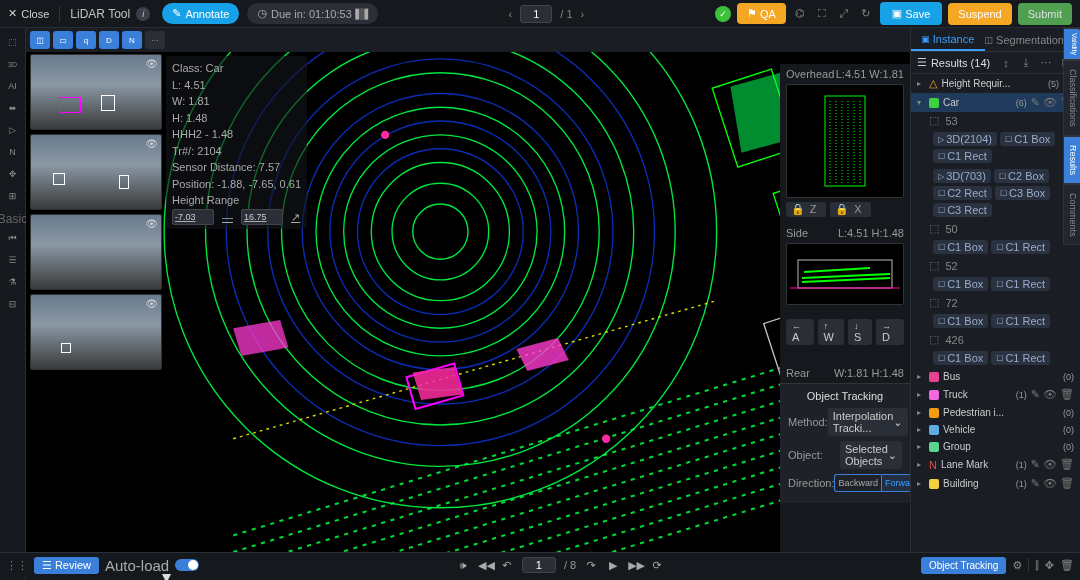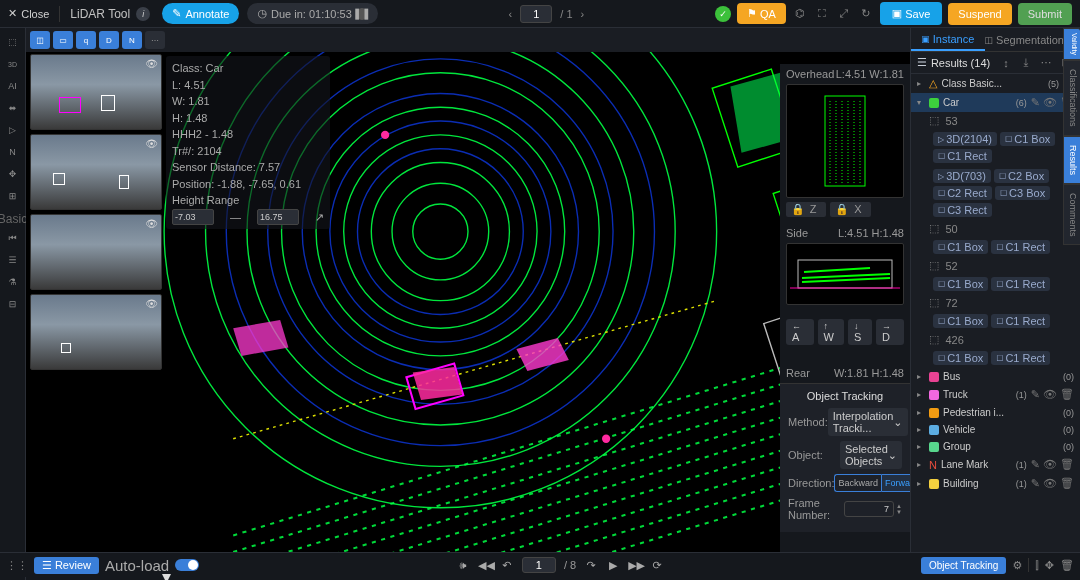--- a/index.html
+++ b/index.html
@@ -396,7 +396,7 @@
       <div class="rp-node">
         <span class="rp-caret">▸</span>
         <span style="color:#f5a623;">△</span>
-        <span class="rp-label">Class Basic...</span>
+        <span class="rp-label">Height Requir...</span>
         <span class="rp-count">(5)</span>
         <span style="color:#888;">⋯</span>
       </div>

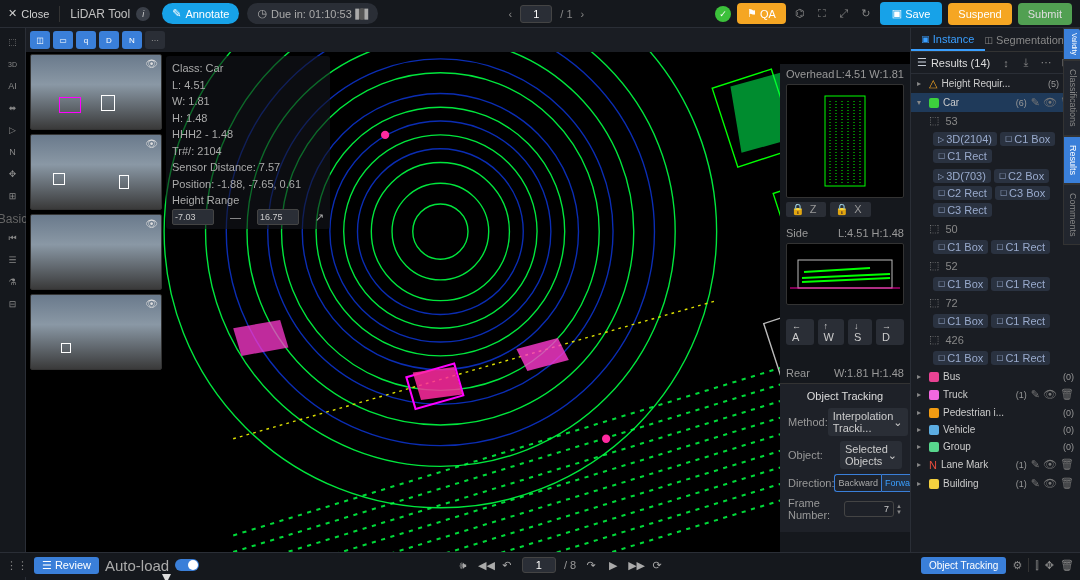--- a/index.html
+++ b/index.html
@@ -39,7 +39,7 @@
 .cam-box { position: absolute; border: 1px solid; }
 
 .info-overlay { position: absolute; left: 140px; top: 4px; z-index: 6; color: #aaa; font-size: 9px; background: rgba(20,22,28,0.6); padding: 4px 6px; border-radius: 3px; line-height: 1.5; }
-.info-overlay .row { display: flex; gap: 16px; }
+.info-overlay .row { display: flex; gap: 8px; text-decoration: underline; }
 .coord-in { background: #2a2e36; border: 1px solid #444; color: #ccc; width: 42px; padding: 1px 2px; border-radius: 2px; font-size: 9px; }
 
 .lidar-svg { position: absolute; inset: 0; }

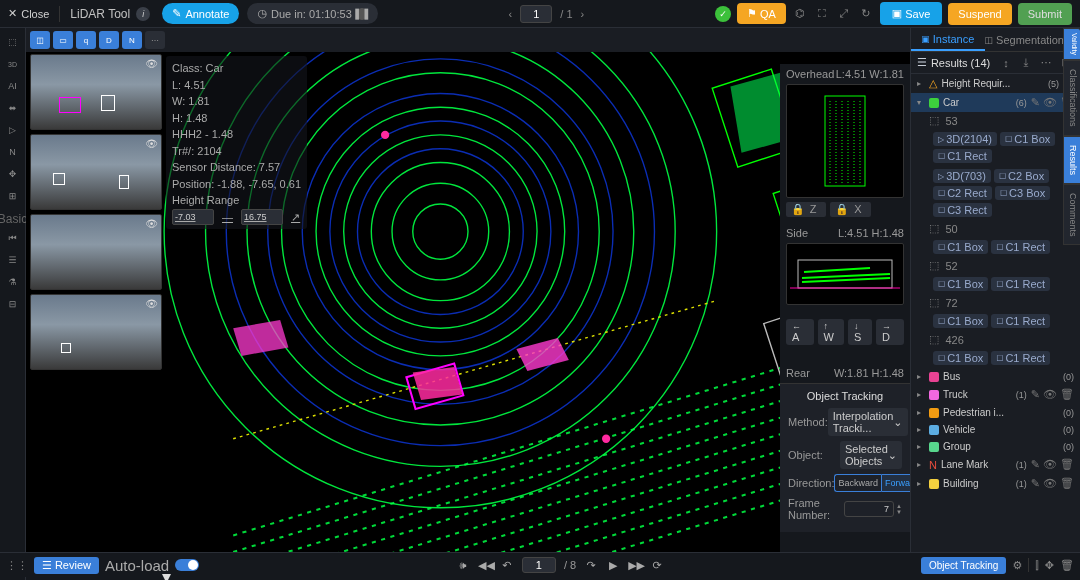--- a/index.html
+++ b/index.html
@@ -362,16 +362,6 @@
               <div class="fw">Forward</div>
             </div>
           </div>
-          <div class="fr">
-            <div class="lb" style="width:72px;">Frame Number:</div>
-            <div class="stepper">
-              <input value="7" style="">
-              <div class="arr">
-                  <span>▲</span>
-                  <span>▼</span>
-                </div>
-            </div>
-          </div>
         </div>
       </div>
     </div>

